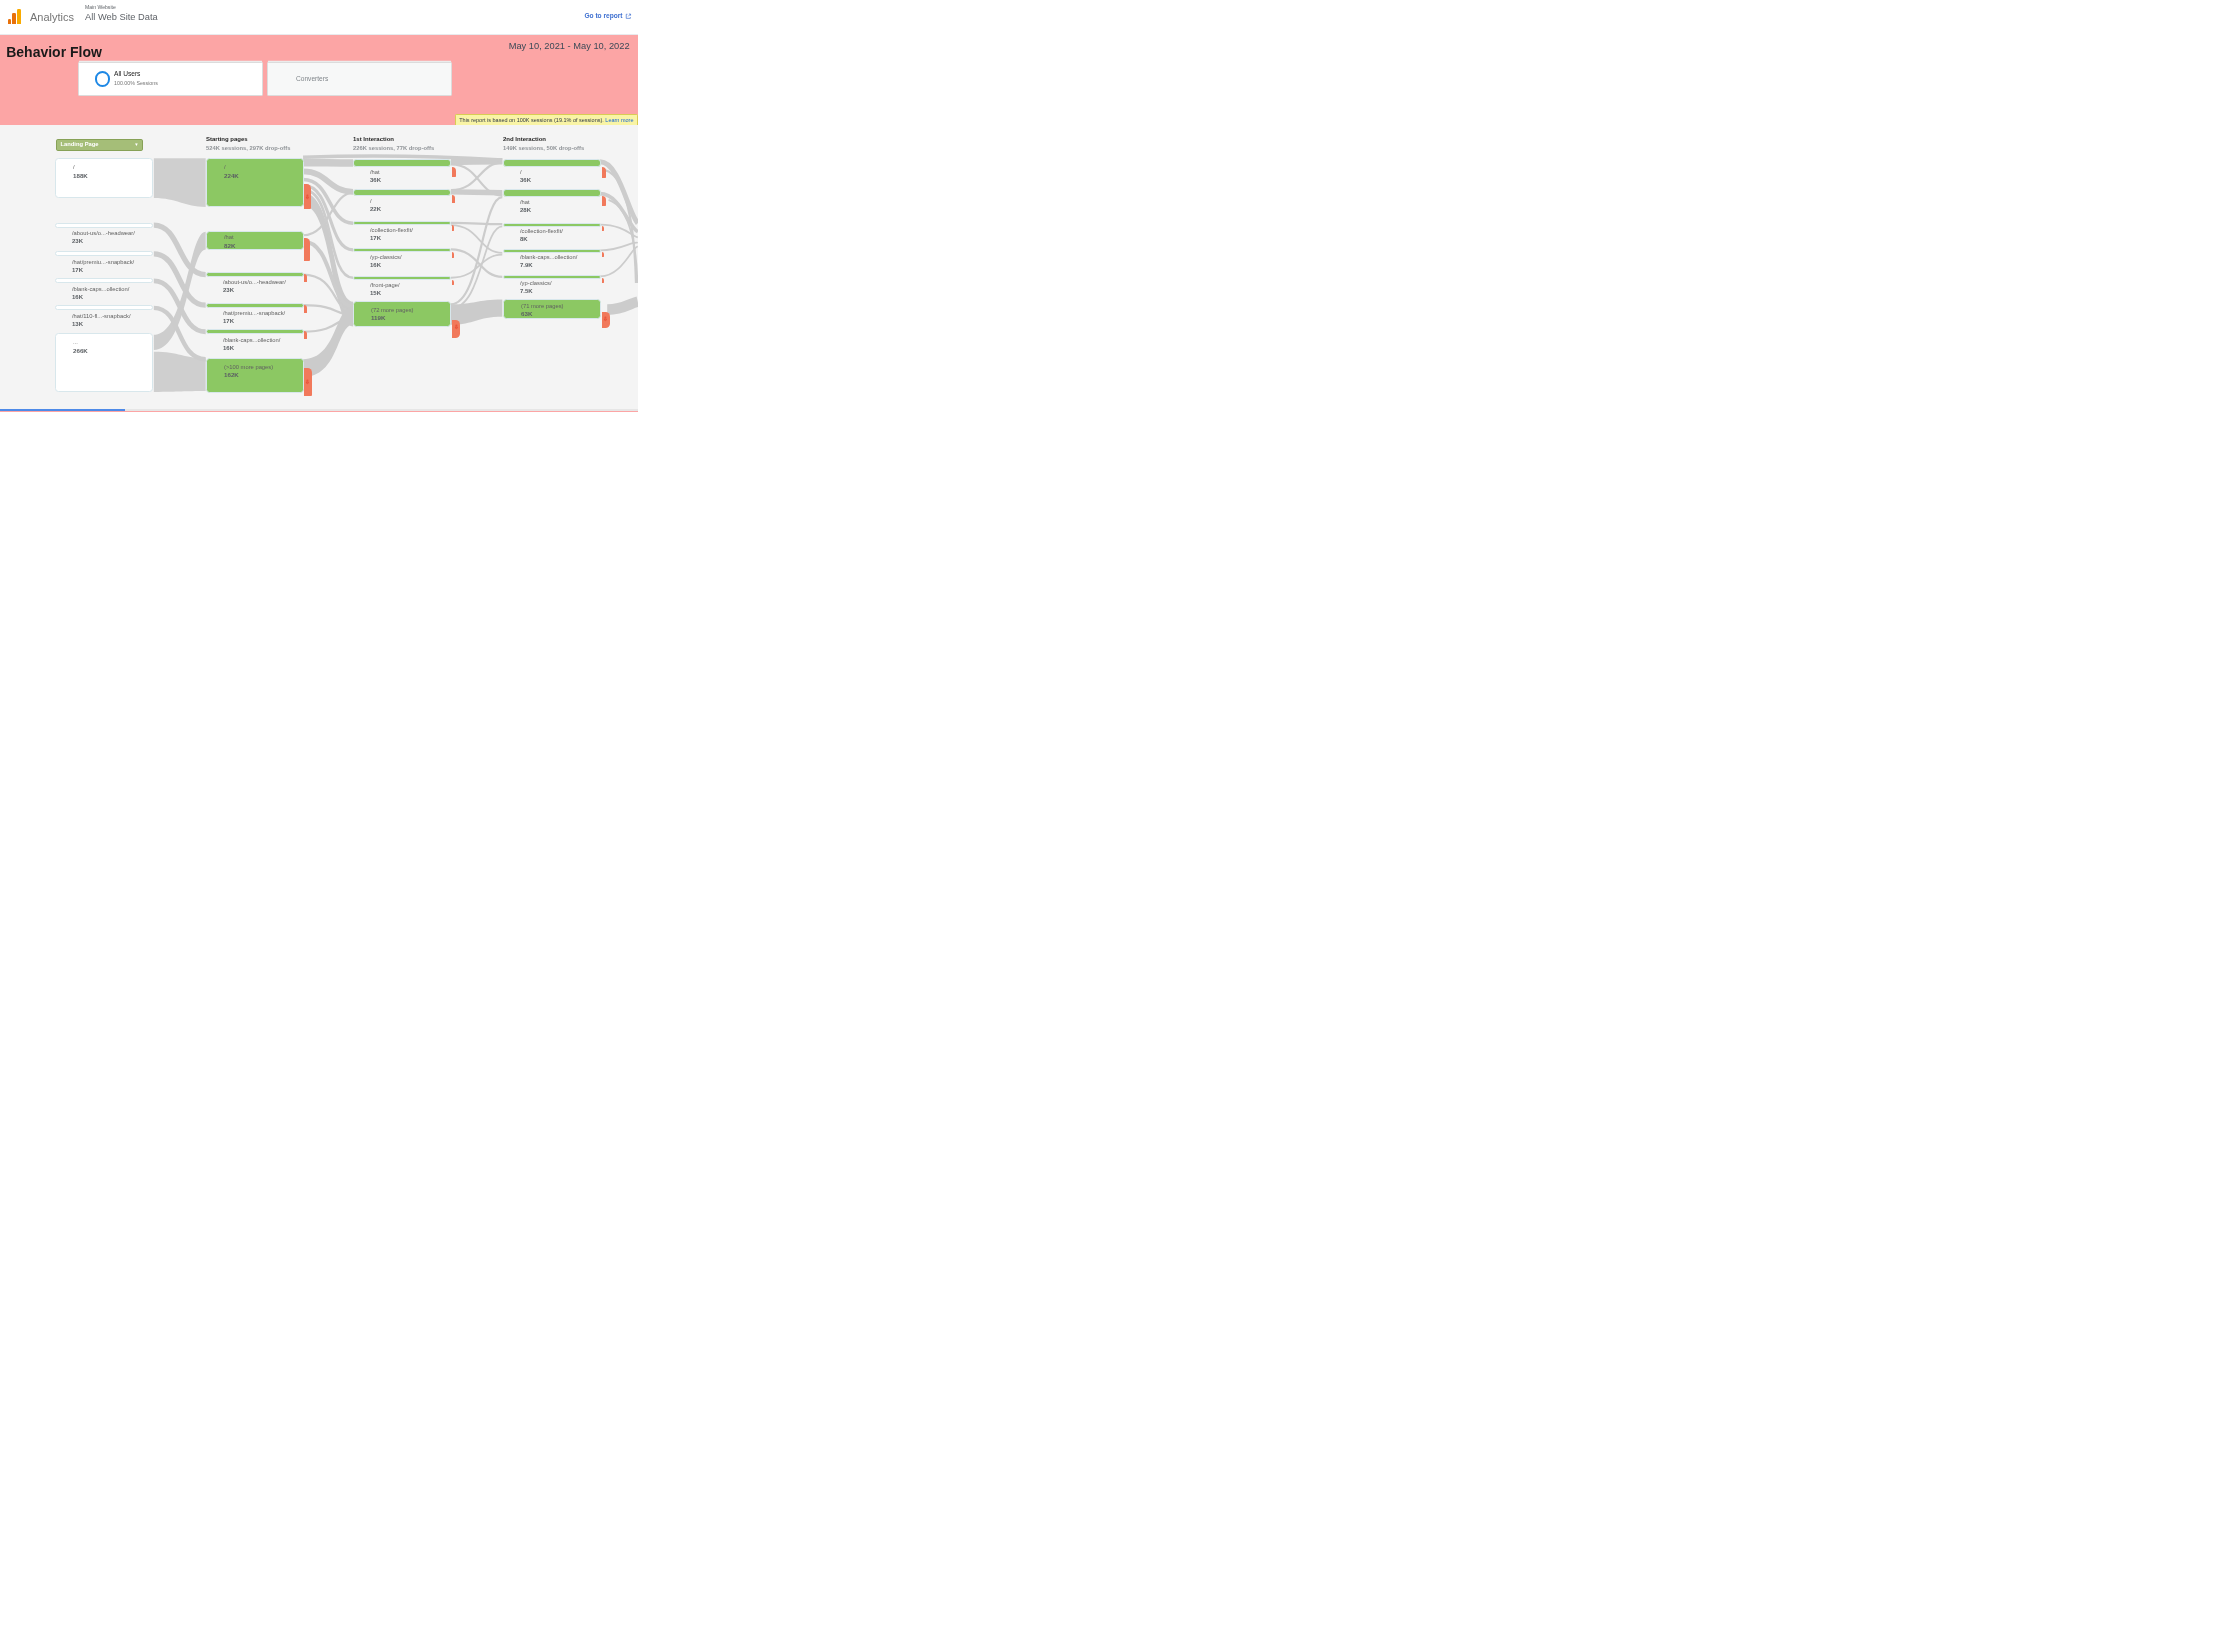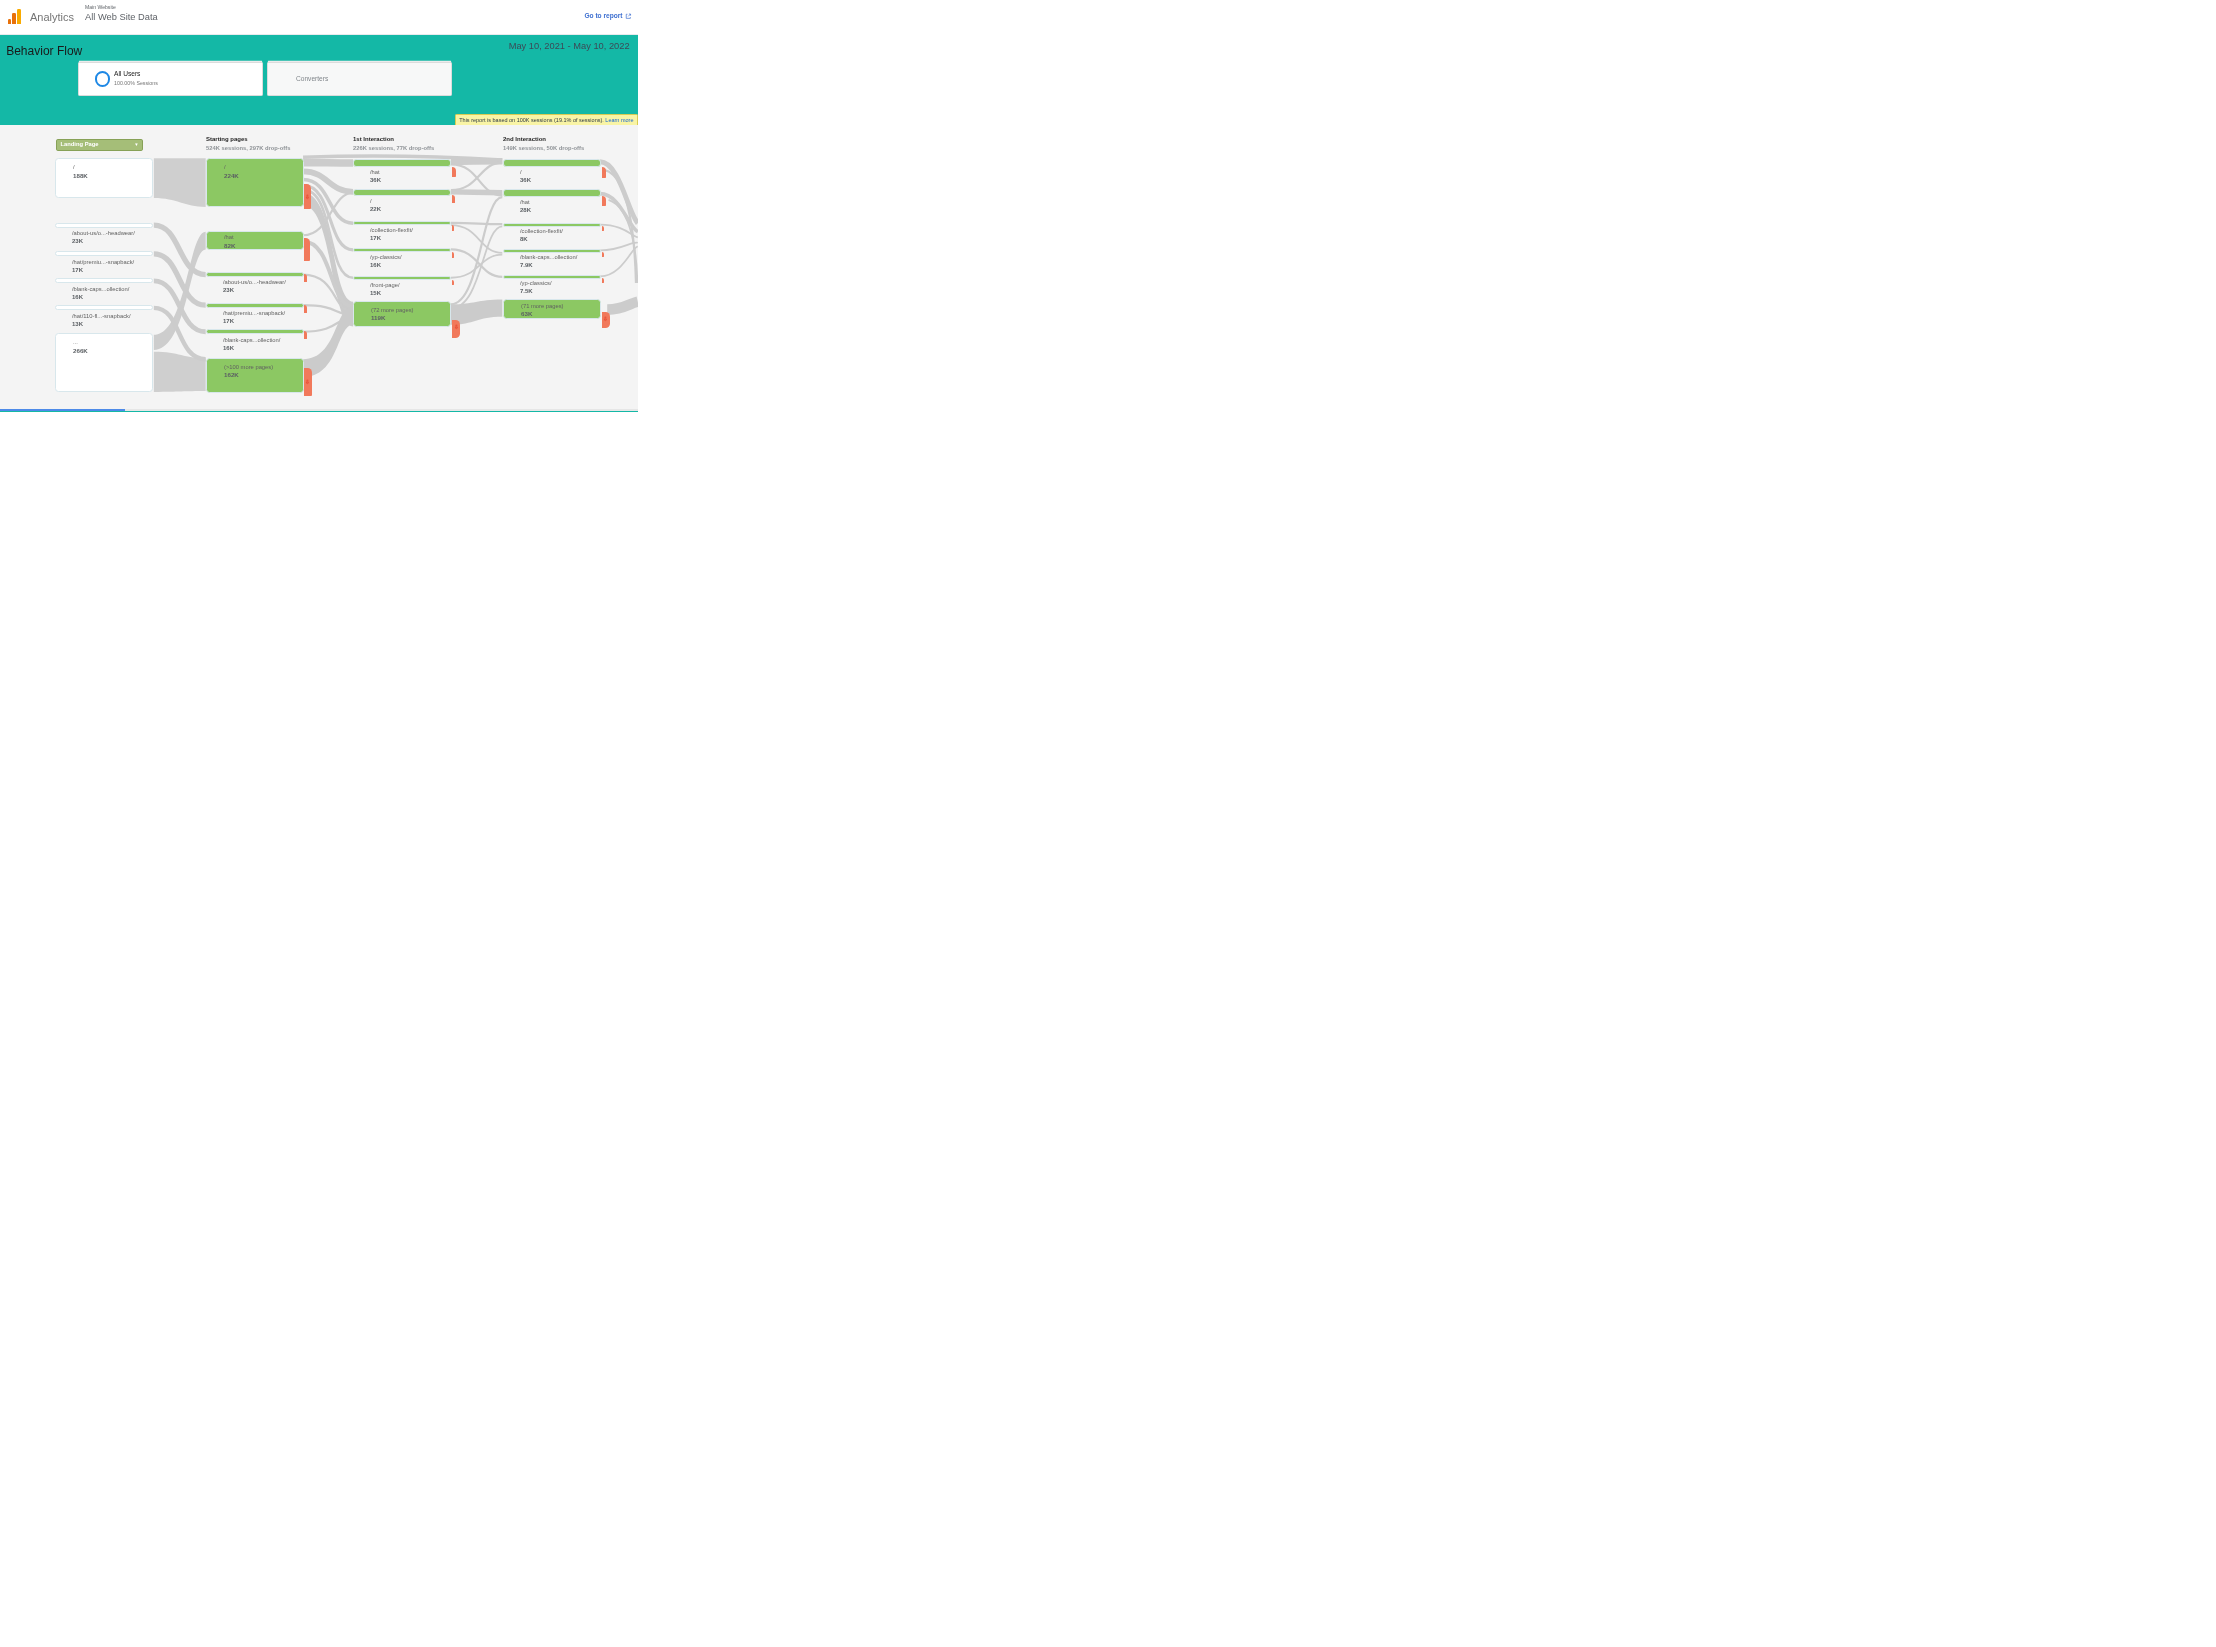--- a/index.html
+++ b/index.html
@@ -4,7 +4,7 @@
 <style>
   html,body{margin:0;padding:0;background:#fff;}
   .page{position:relative;width:638px;height:412px;overflow:hidden;
-        font-family:"Liberation Sans", sans-serif;background:#14b8a6;}
+        font-family:"Liberation Sans", sans-serif;background:#fca5a5;}
 
   
   .app-header{position:absolute;left:0;top:0;width:638px;height:34px;background:#fff;

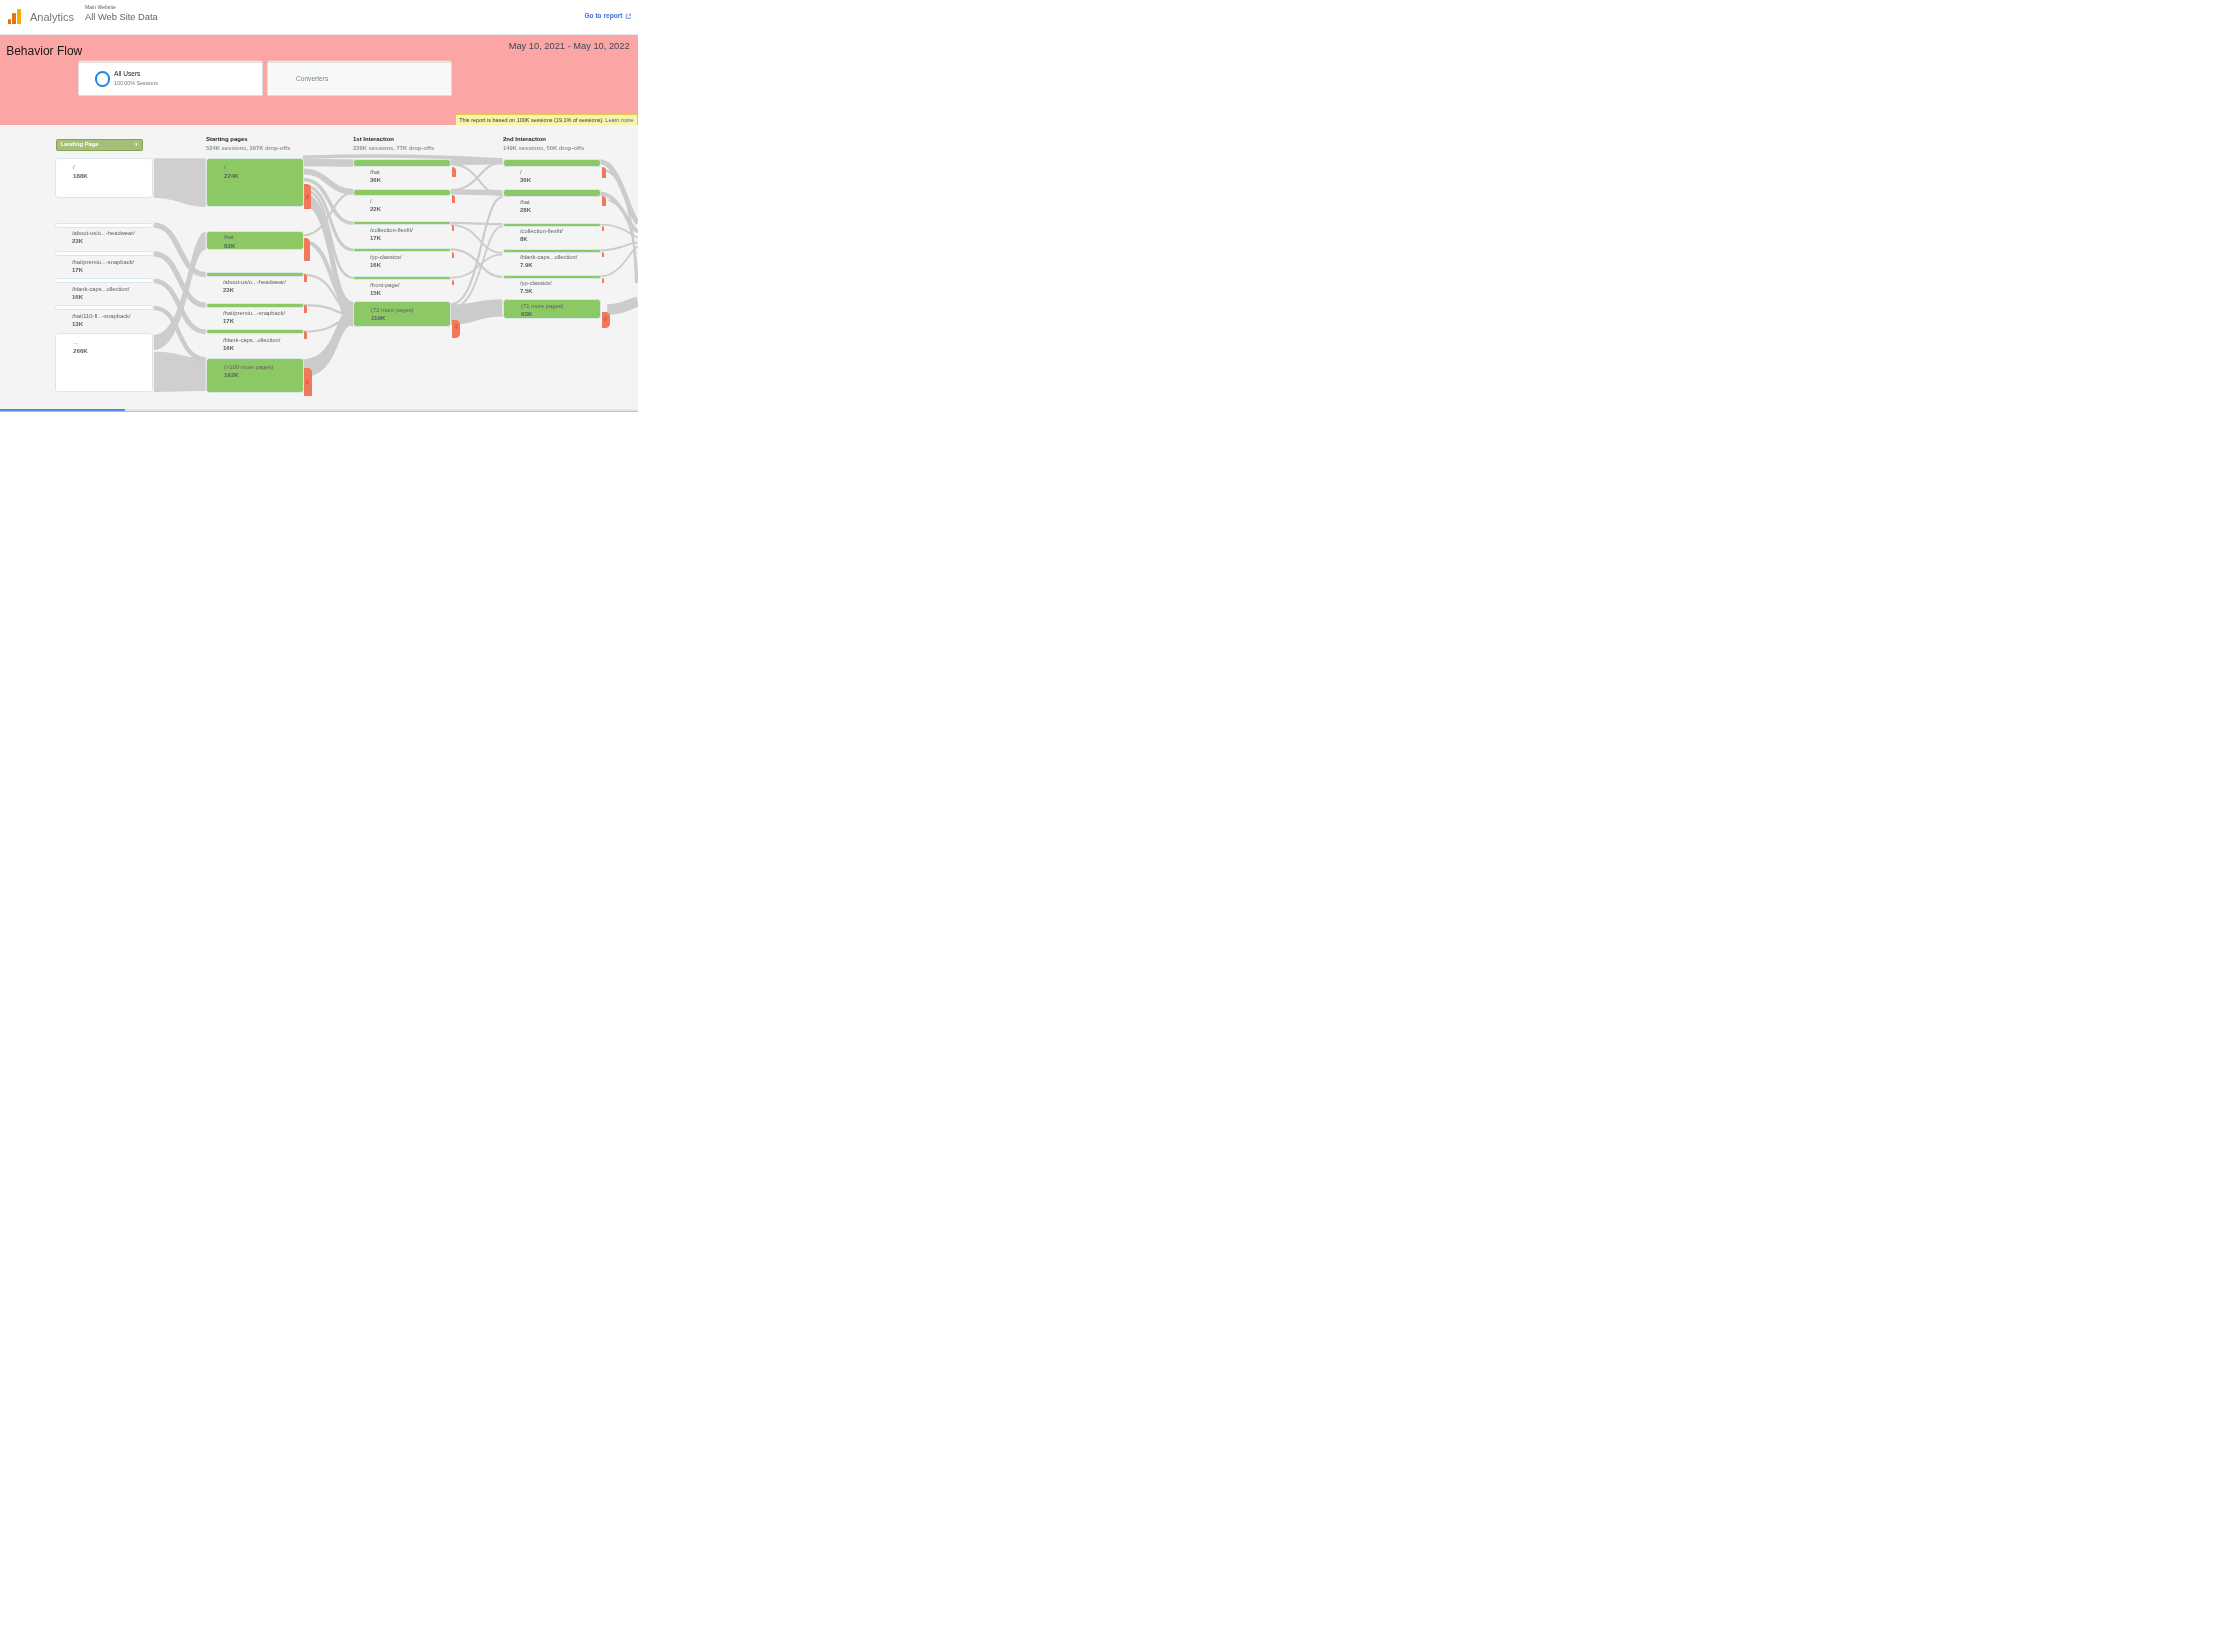--- a/index.html
+++ b/index.html
@@ -17,7 +17,7 @@
              color:#3d6fd0;display:flex;align-items:center;gap:2.7px;cursor:pointer;}
 
   
-  .rpt-title{position:absolute;left:6.2px;top:44px;font-size:12px;font-weight:normal;color:#1a1a1a;}
+  .rpt-title{position:absolute;left:6.2px;top:44px;font-size:14px;font-weight:bold;color:#1a1a1a;}
   .rpt-date{position:absolute;right:8.4px;top:41px;font-size:9.3px;color:#3c4a57;}
   .seg-card{position:absolute;top:62px;width:183px;height:31.5px;background:#fff;
             border:0.4px solid #dcdcdc;border-radius:1.3px;box-shadow:0 -2.2px 0 -0.9px #ececec;}

